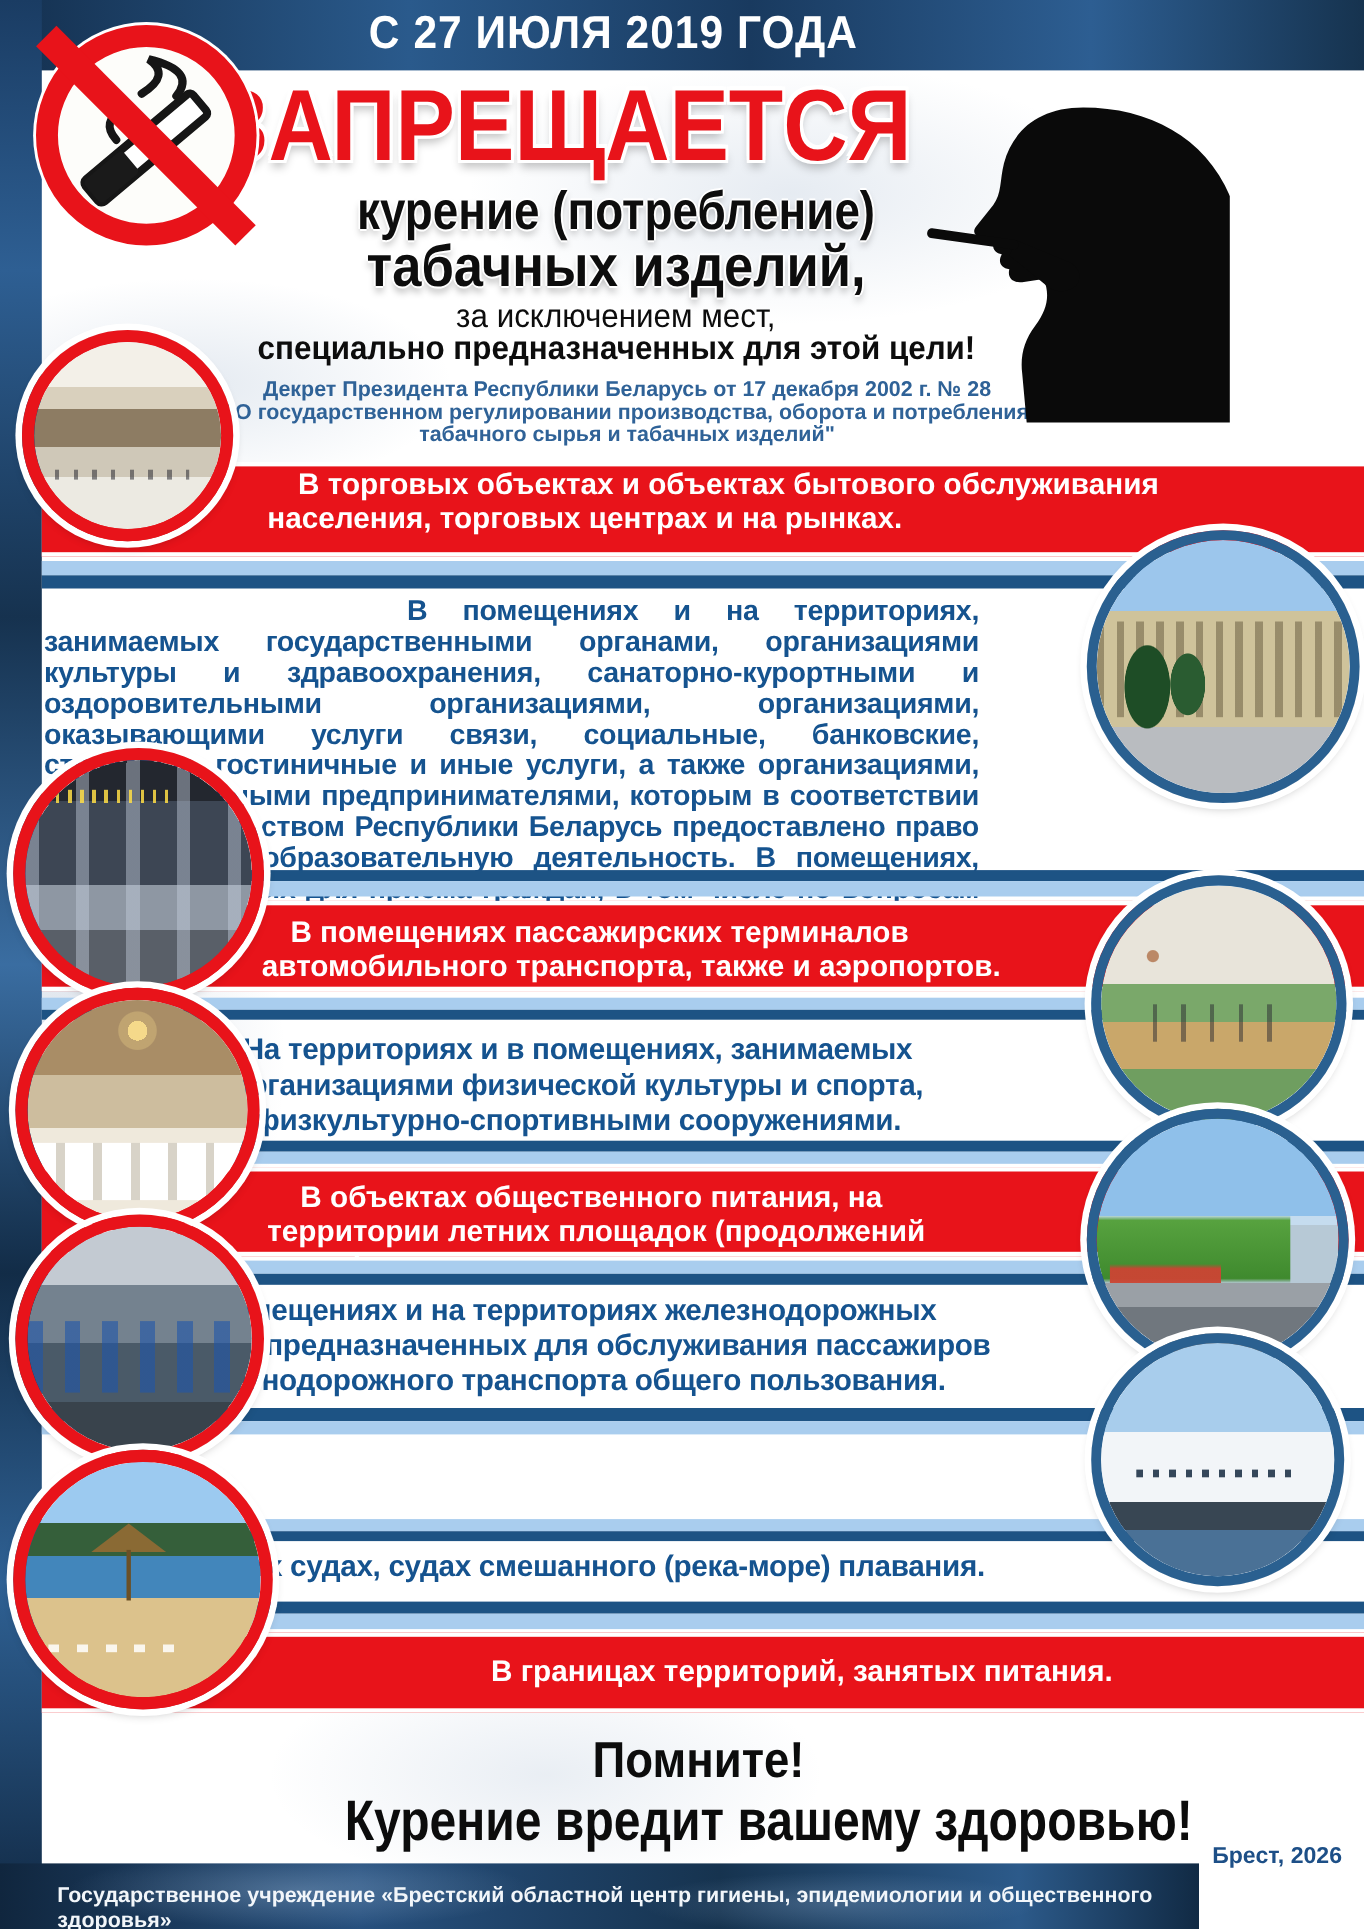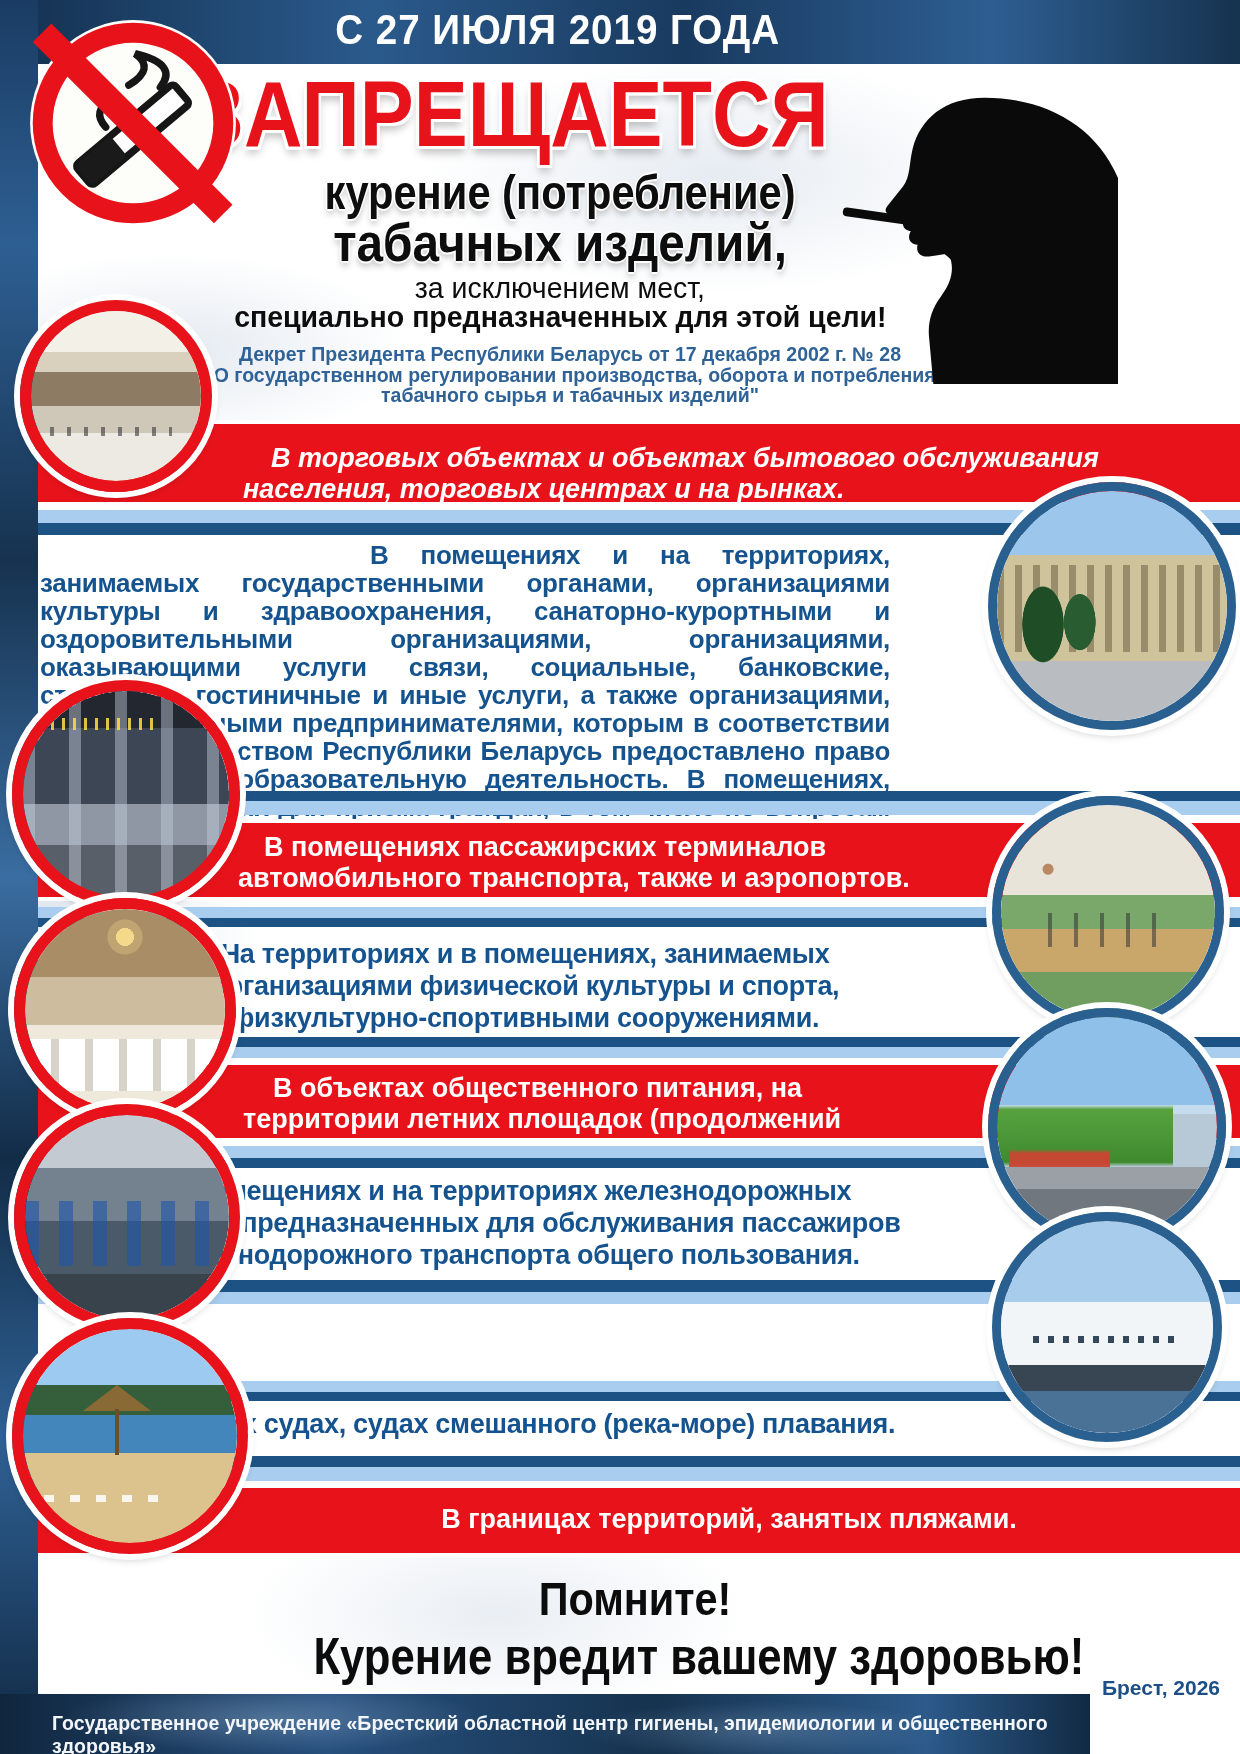--- a/index.html
+++ b/index.html
@@ -139,7 +139,7 @@
   </div>
 
   <div class="abs redband" style="top:420px;height:86px;">
-    <div class="band-text" style="padding:19px 40px 0 205px;text-indent:28px;font-style:italic;">В торговых объектах и объектах бытового обслуживания населения, торговых центрах и на рынках.</div>
+    <div class="band-text" style="padding:1px 40px 0 205px;text-indent:28px;">В торговых объектах и объектах бытового обслуживания населения, торговых центрах и на рынках.</div>
   </div>
   <div class="abs stripe stripe-l" style="top:510px;height:13px;"></div>
   <div class="abs stripe stripe-d" style="top:523px;height:12px;"></div>

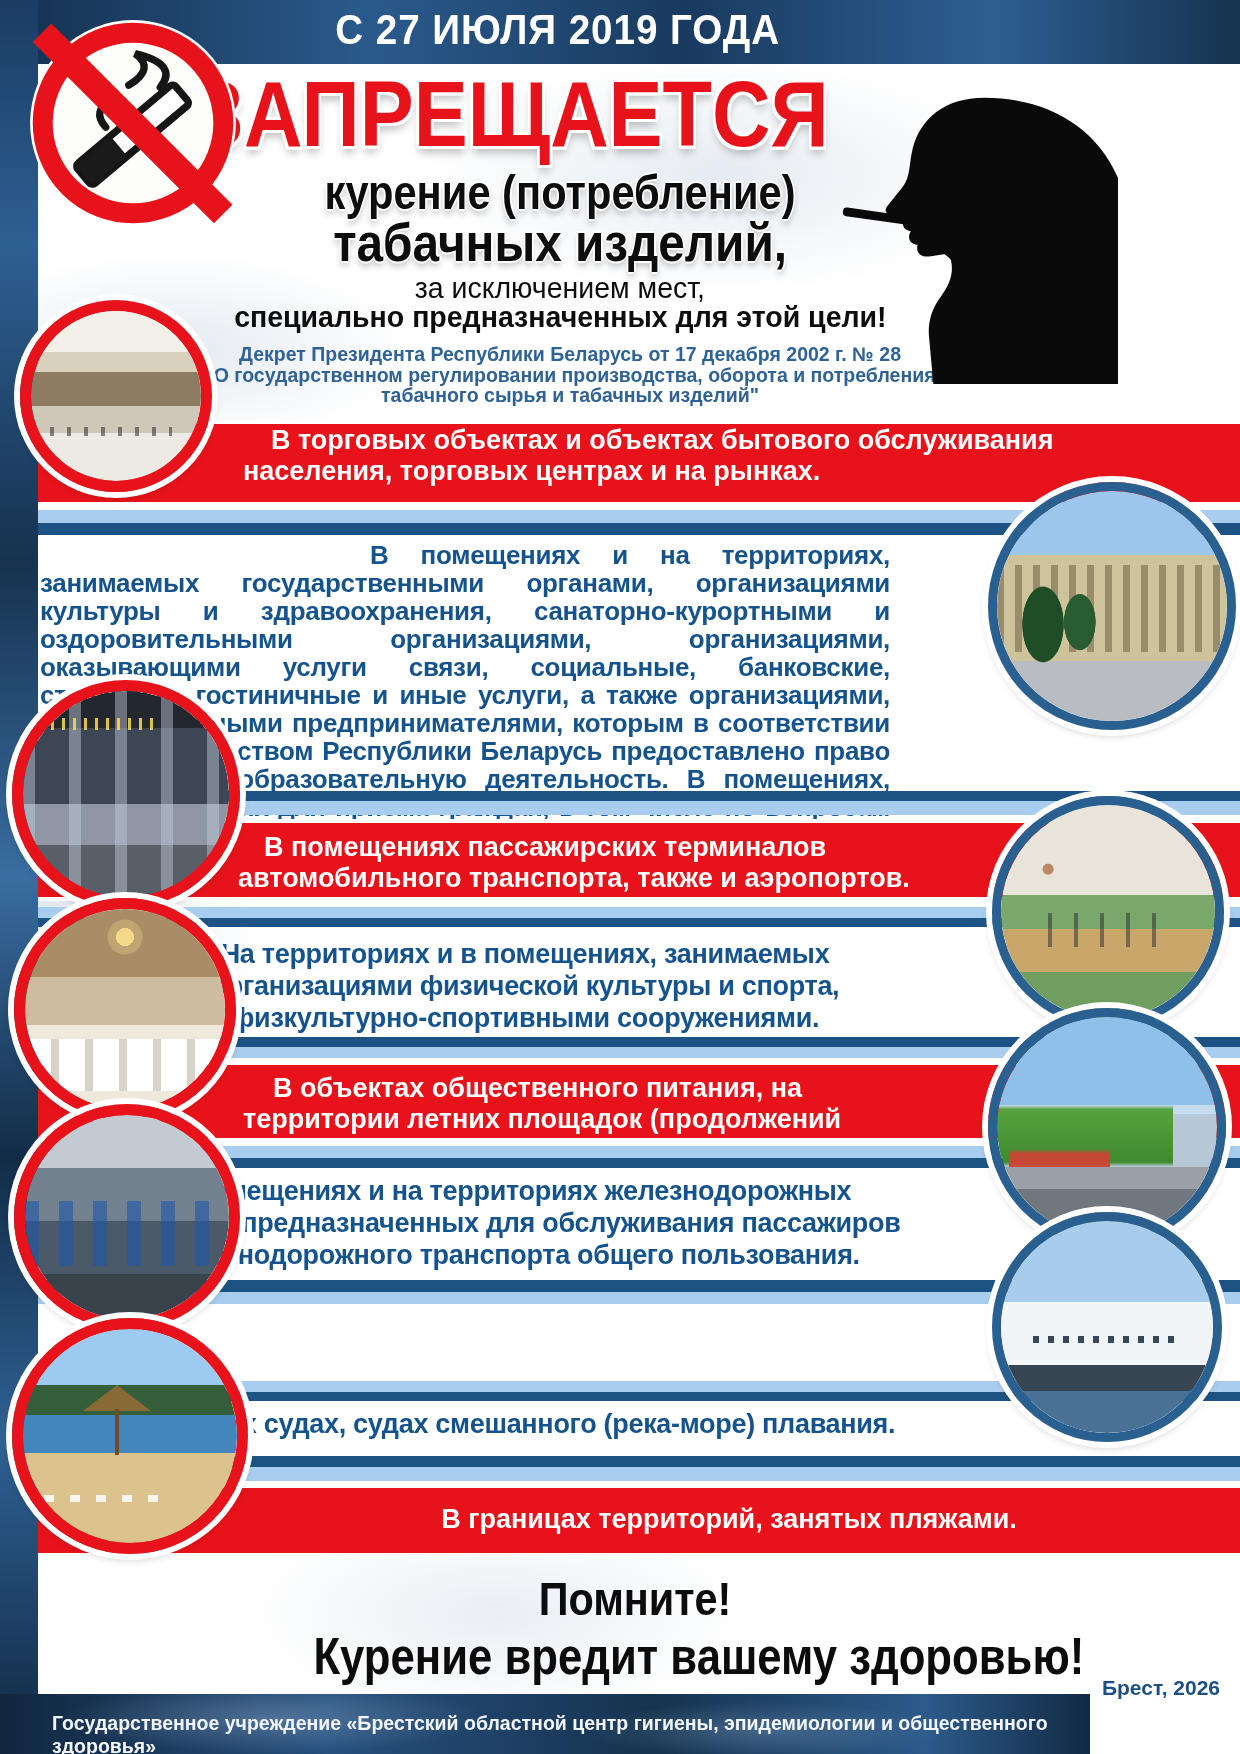--- a/index.html
+++ b/index.html
@@ -180,7 +180,7 @@
   <div class="abs stripe stripe-l" style="top:1467px;height:14px;"></div>
 
   <div class="abs redband" style="top:1484px;height:73px;">
-    <div class="band-text" style="padding:16px 60px 0 240px;text-align:center;">В границах территорий, занятых пляжами.</div>
+    <div class="band-text" style="padding:16px 60px 0 240px;text-align:center;">В границах территорий, занятых питания.</div>
   </div>
 
   <div class="abs" style="left:240px;top:1572px;width:790px;text-align:center;z-index:3">

